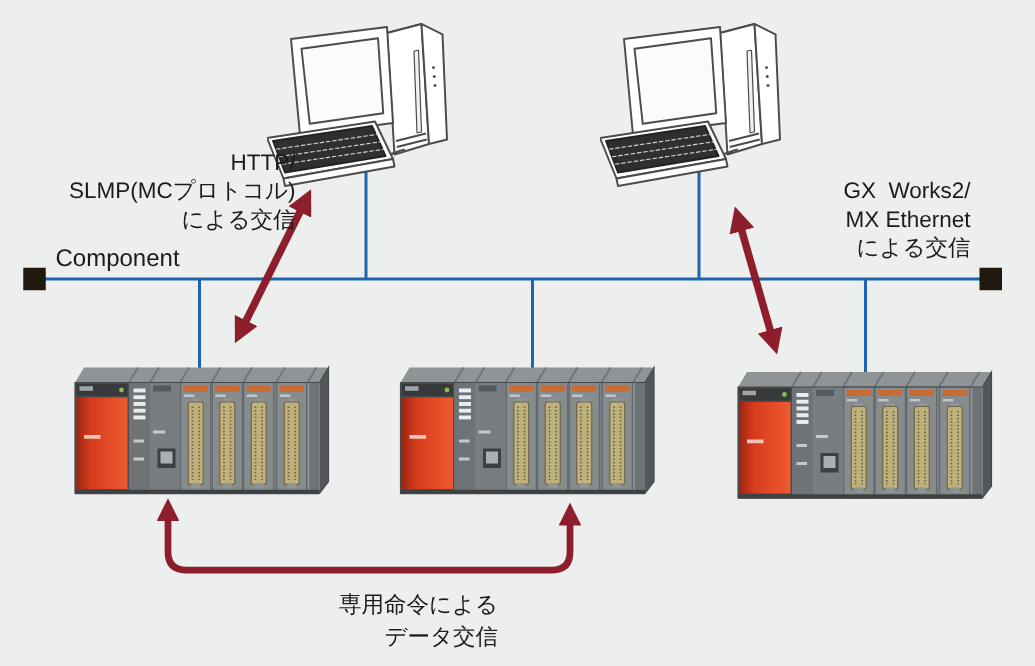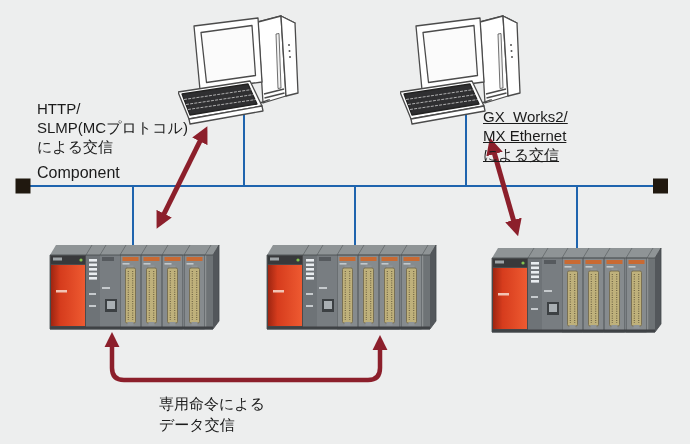--- a/index.html
+++ b/index.html
@@ -10,7 +10,7 @@
     color:#1b1b1b;
   }
   svg.layer { position:absolute; left:0; top:0; }
-  .lbl { position:absolute; text-align:left; }
+  .lbl { position:absolute; text-align:right; }
   .lbl div { white-space:pre; }
   #lbl-left   { left:37px;  top:99px;  width:160px; font-size:15px; line-height:19px; }
   #lbl-right  { left:483px; top:107px; width:164px; font-size:15px; line-height:19px;text-decoration:underline; }

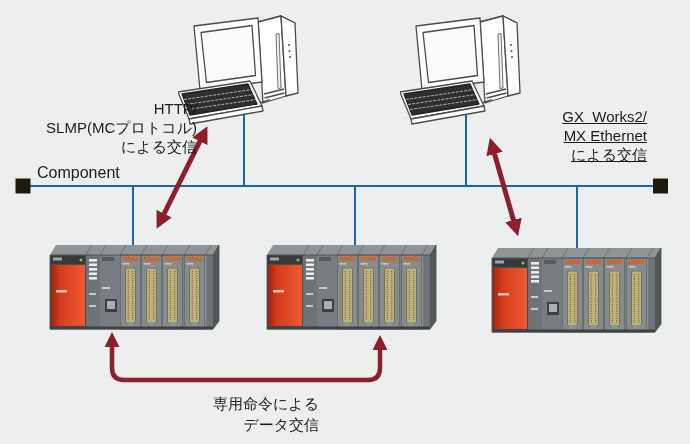--- a/index.html
+++ b/index.html
@@ -13,7 +13,7 @@
   .lbl { position:absolute; text-align:right; }
   .lbl div { white-space:pre; }
   #lbl-left   { left:37px;  top:99px;  width:160px; font-size:15px; line-height:19px; }
-  #lbl-right  { left:483px; top:107px; width:164px; font-size:15px; line-height:19px;text-decoration:underline; }
+  #lbl-right  { left:483px; top:118px; width:164px; font-size:15px; line-height:19px; }
   #lbl-bottom { left:159px; top:393px; width:160px; font-size:15px; line-height:21px; }
   #lbl-ethernet { left:37px; top:164px; font-size:16px; text-align:left; }
   .dev { position:absolute; }

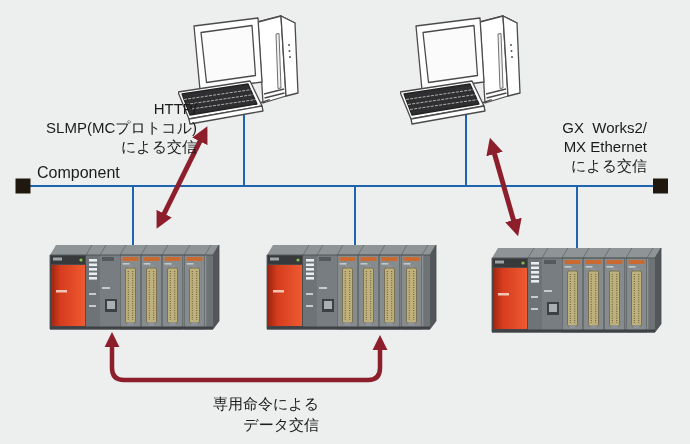--- a/index.html
+++ b/index.html
@@ -14,7 +14,7 @@
   .lbl div { white-space:pre; }
   #lbl-left   { left:37px;  top:99px;  width:160px; font-size:15px; line-height:19px; }
   #lbl-right  { left:483px; top:118px; width:164px; font-size:15px; line-height:19px; }
-  #lbl-bottom { left:159px; top:393px; width:160px; font-size:15px; line-height:21px; }
+  #lbl-bottom { left:172px; top:393px; width:160px; font-size:15px; line-height:21px; }
   #lbl-ethernet { left:37px; top:164px; font-size:16px; text-align:left; }
   .dev { position:absolute; }
 </style>

